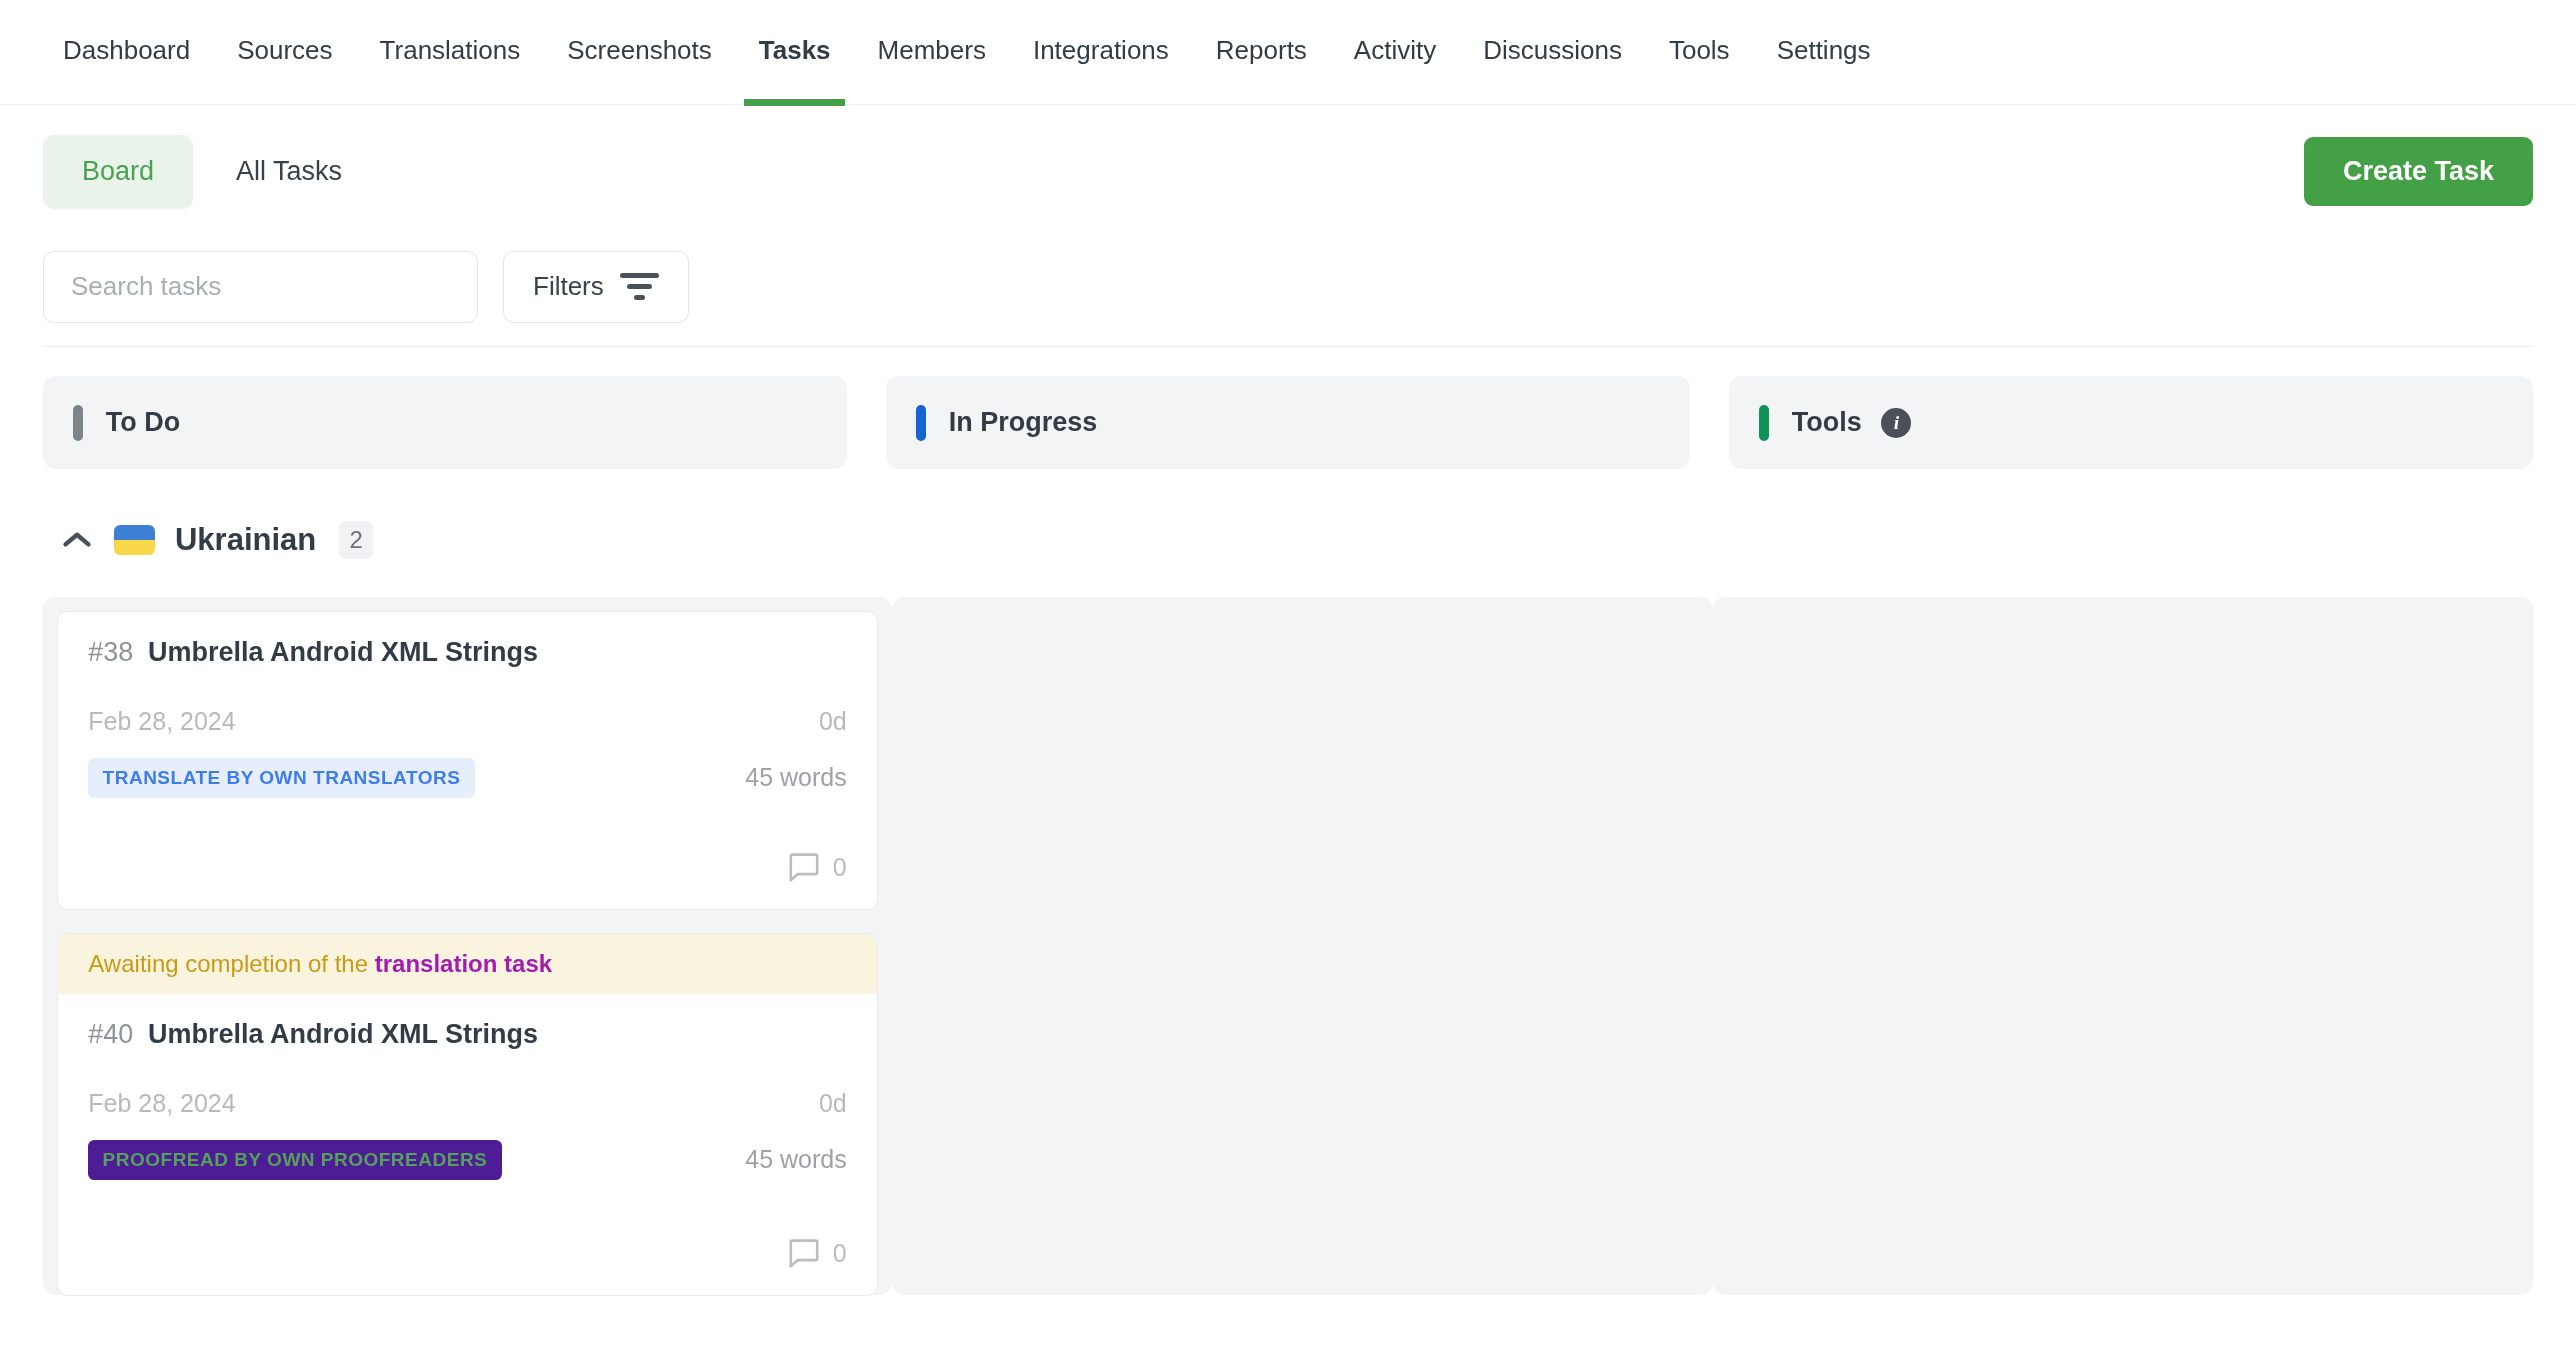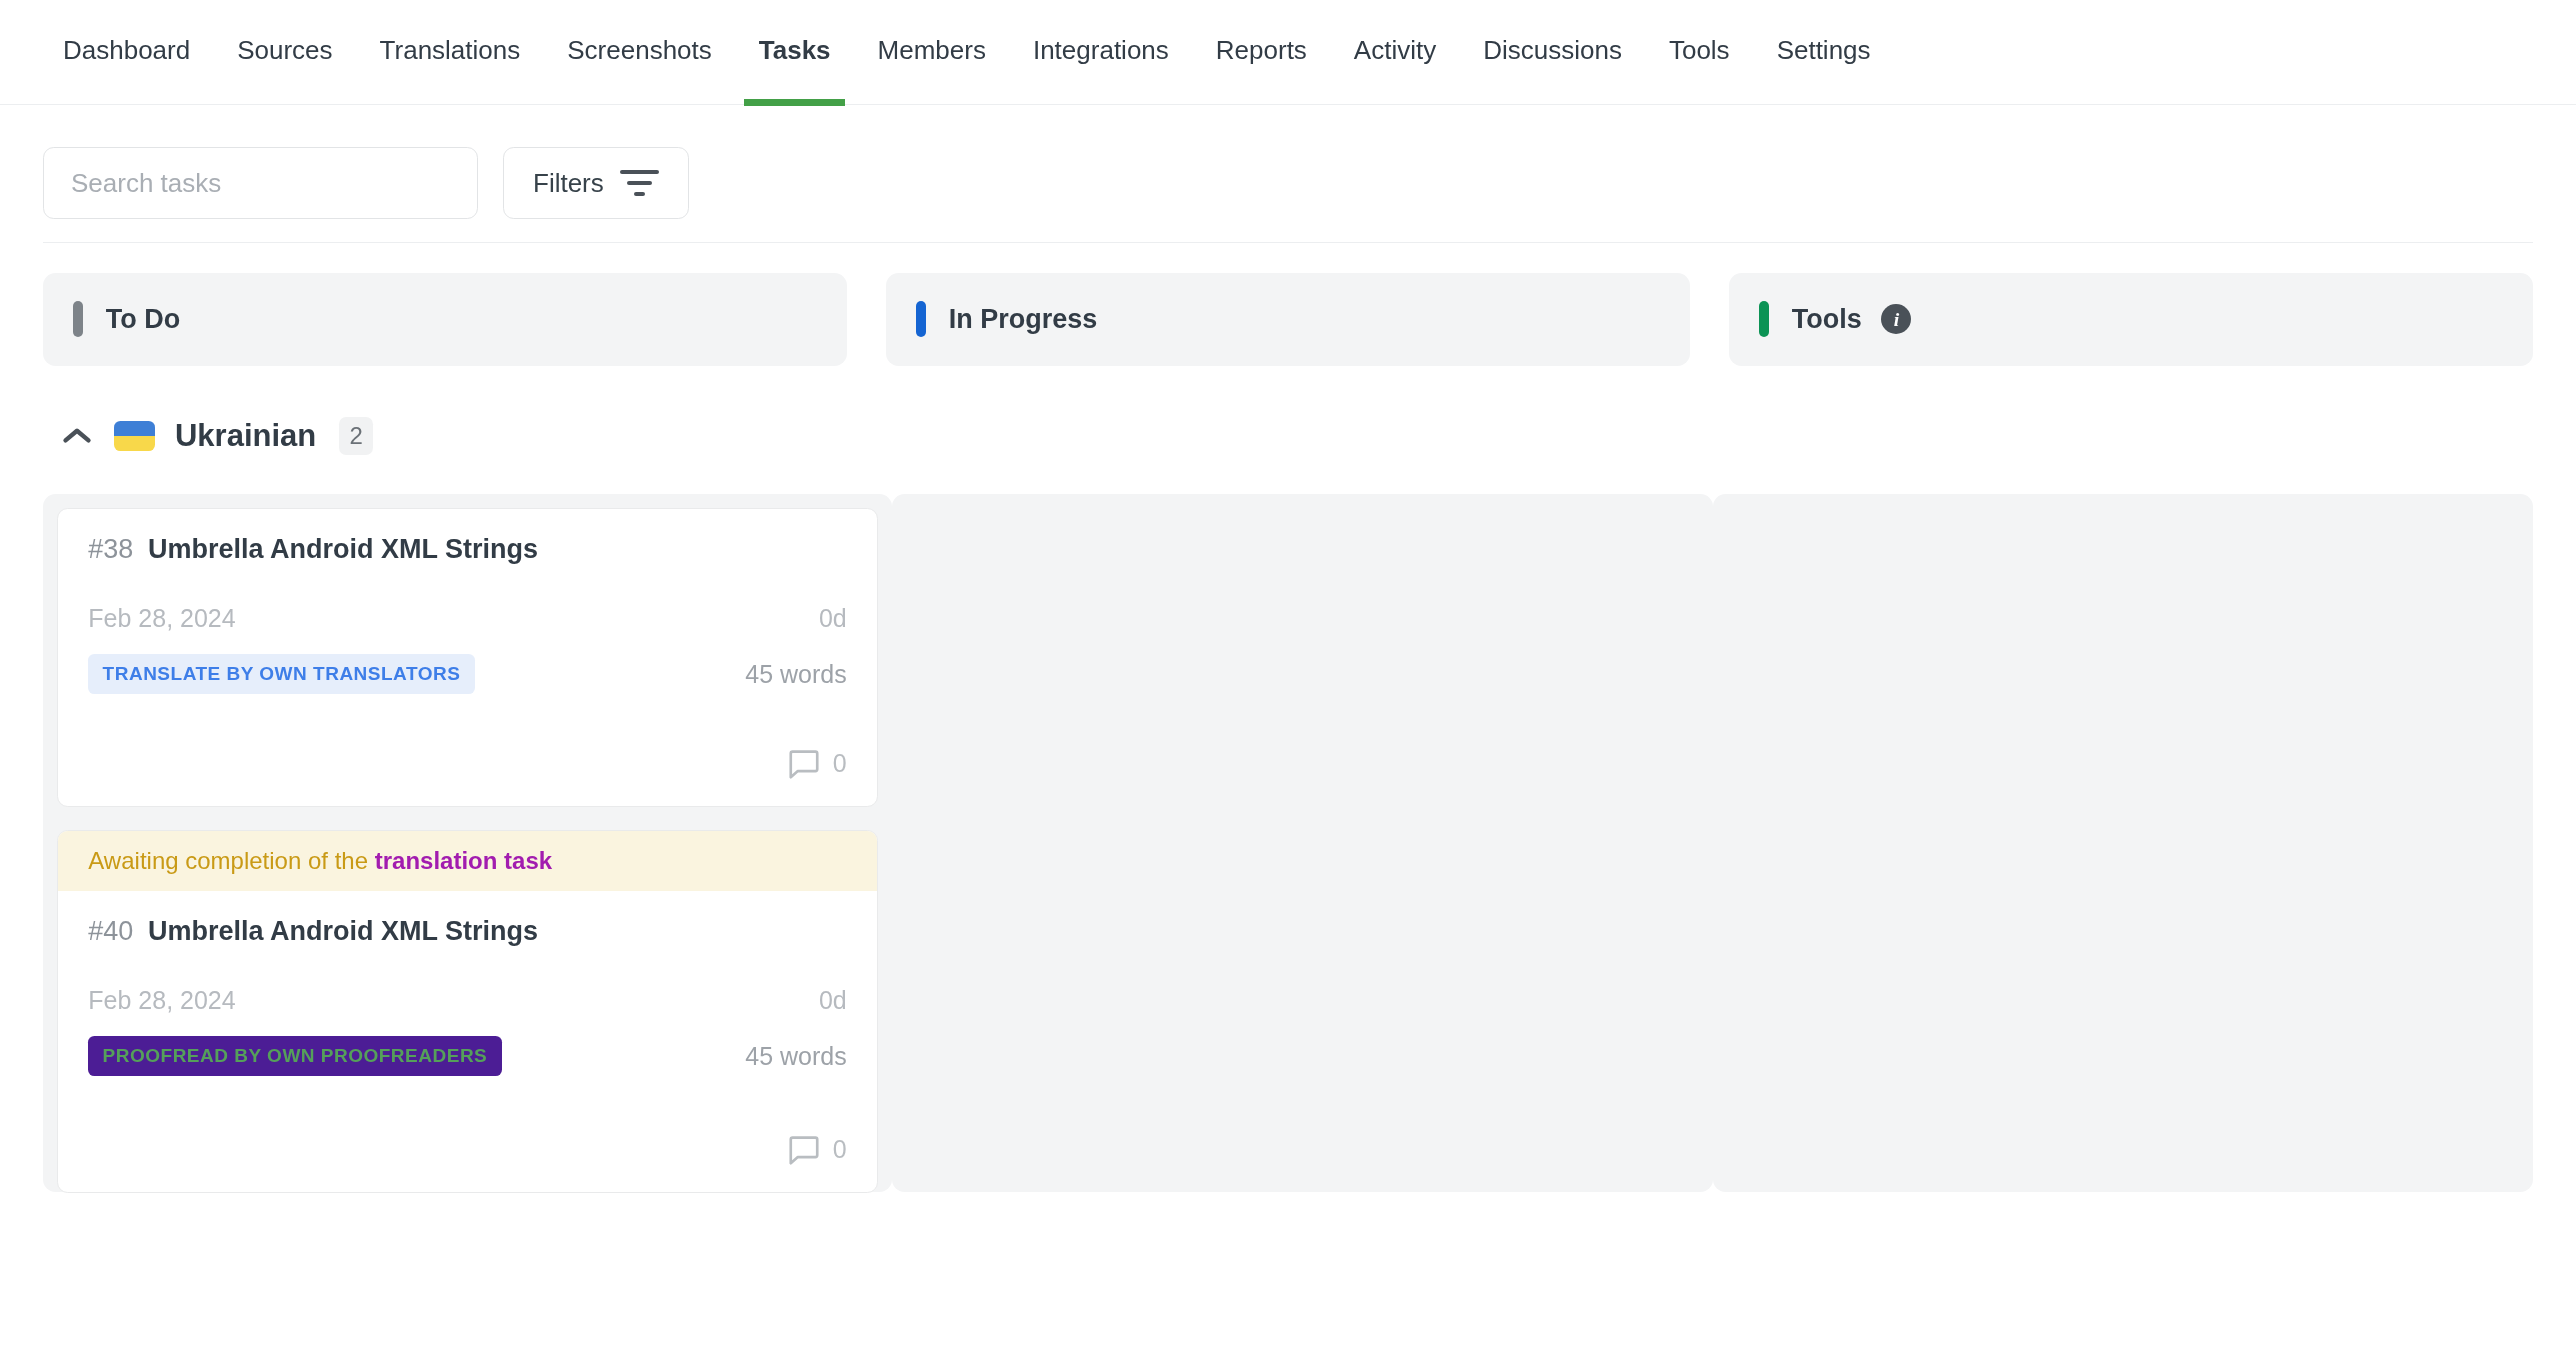--- a/index.html
+++ b/index.html
@@ -281,6 +281,12 @@
 
 <div class="content">
 
+  <div class="toolbar">
+    <div class="view-pill">Board</div>
+    <div class="view-tab">All Tasks</div>
+    <div class="toolbar-spacer"></div>
+    <button class="create-btn">Create Task</button>
+  </div>
 
   <div class="filter-bar">
     <input class="search-input" type="text" placeholder="Search tasks" style="">

